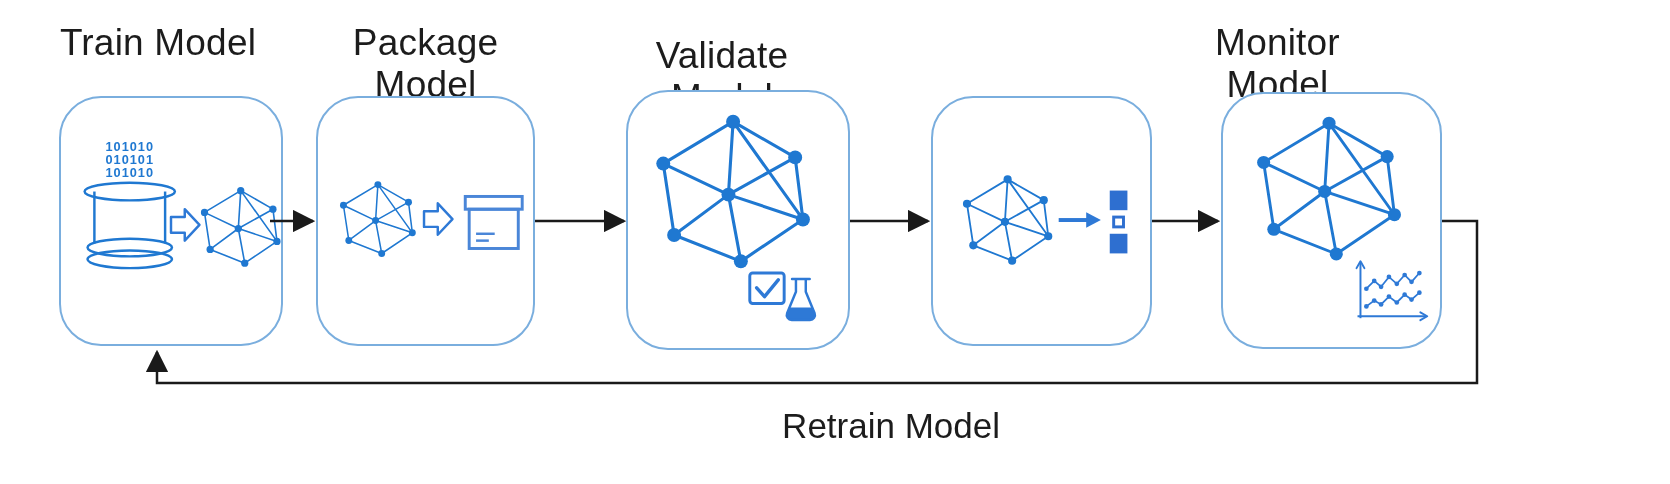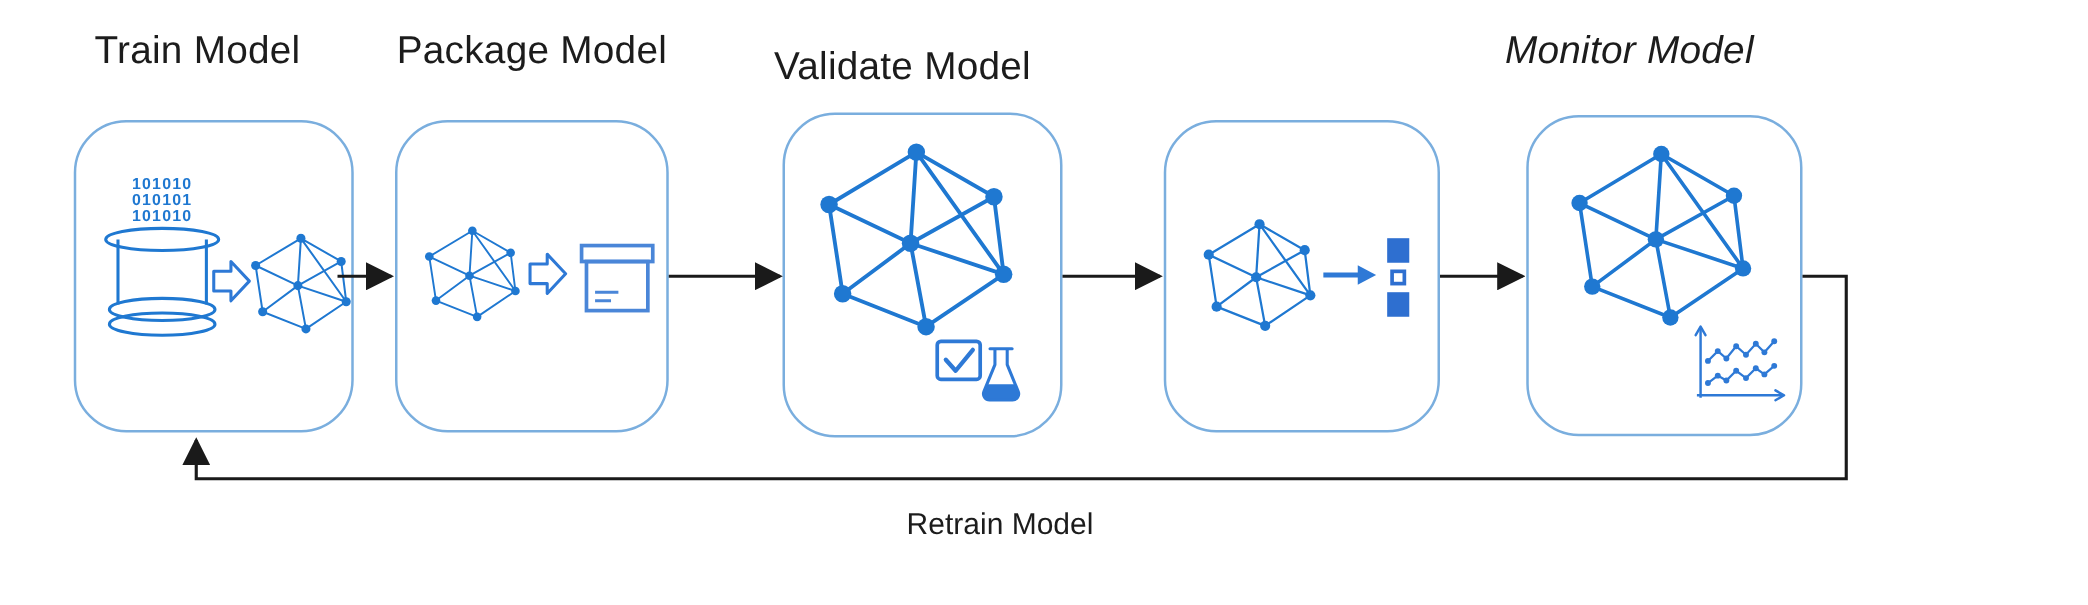--- a/index.html
+++ b/index.html
@@ -14,7 +14,7 @@
     position:absolute;
     top:22px;
     text-align:center;
-    font-size:31px;
+    font-size:37px;
     color:#1c1c1c;
     letter-spacing:0.2px;
   }

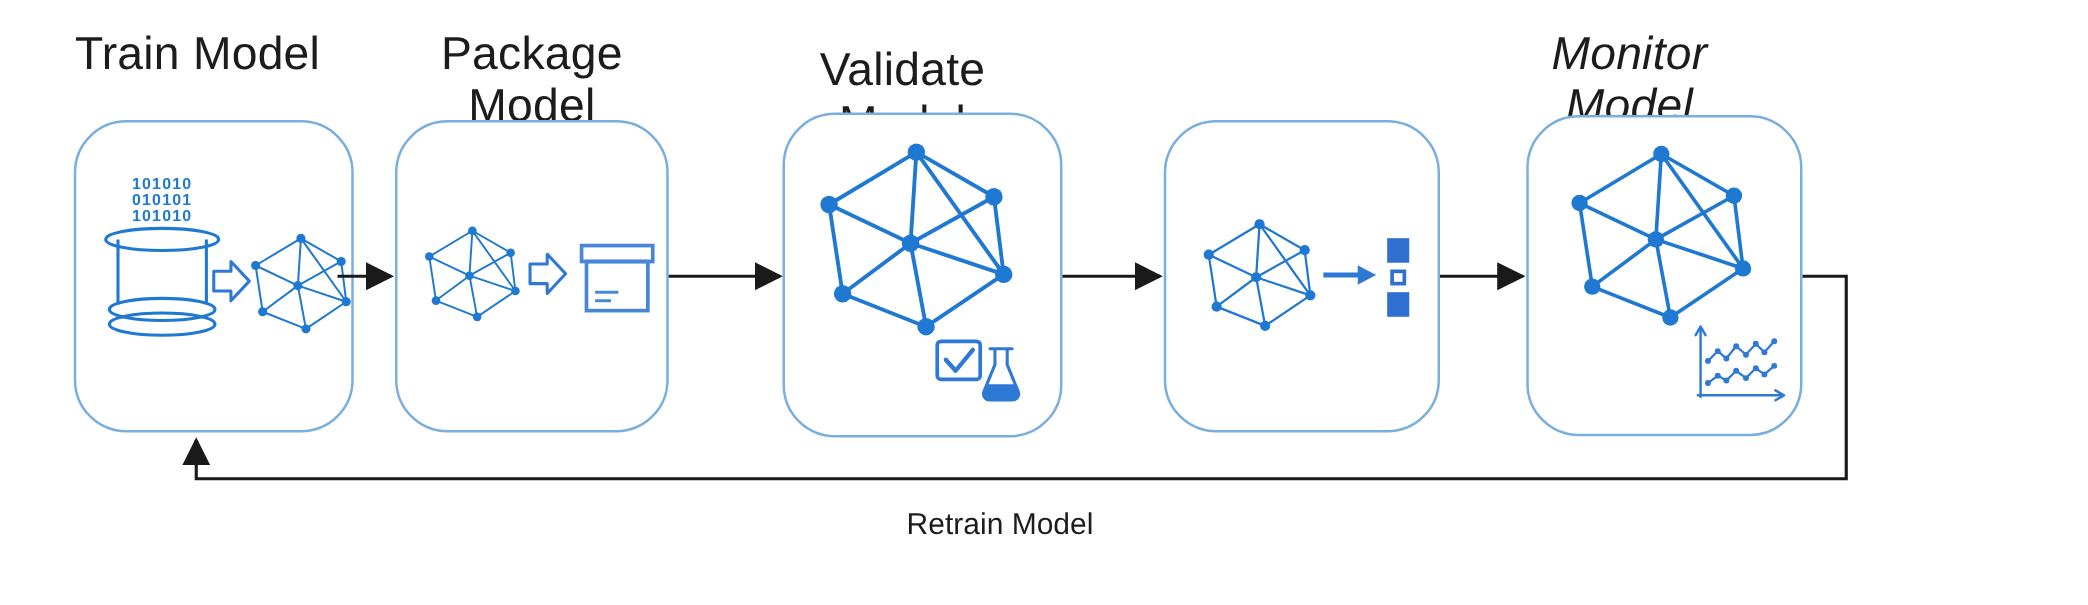--- a/index.html
+++ b/index.html
@@ -71,7 +71,7 @@
   <div class="stage-title" style="left:46px;width:224px;">Train Model</div>
   <div class="stage-title" style="left:316px;width:219px;">Package Model</div>
   <div class="stage-title" style="left:610px;width:224px;margin-top:13px;">Validate Model</div>
-  <div class="stage-title" style="left:1193px;width:221px;font-style:italic;">Monitor Model</div>
+  <div class="stage-title" style="left:1167px;width:221px;">Monitor Model</div>
 
   <div class="stage-box" style="left:59px;top:96px;width:224px;height:250px;">
     <svg viewBox="0 0 224 250">

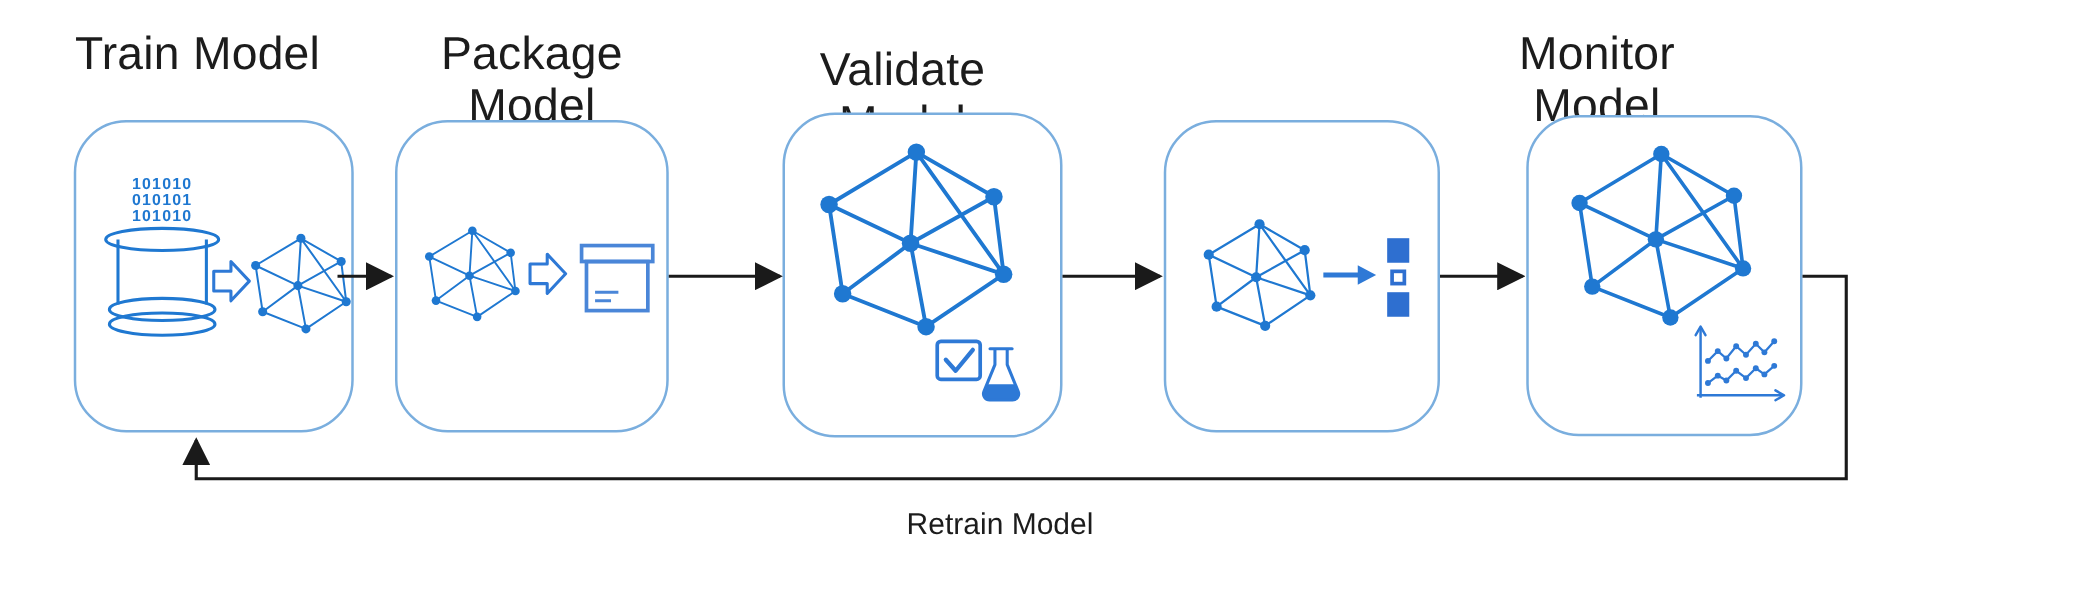--- a/index.html
+++ b/index.html
@@ -29,8 +29,8 @@
   .retrain-label{
     position:absolute;
     left:600px;top:406px;width:400px;
-    text-align:center;
-    font-size:24px;
+    text-align:right;
+    font-size:35px;
     color:#1c1c1c;
   }
   .overlay{

